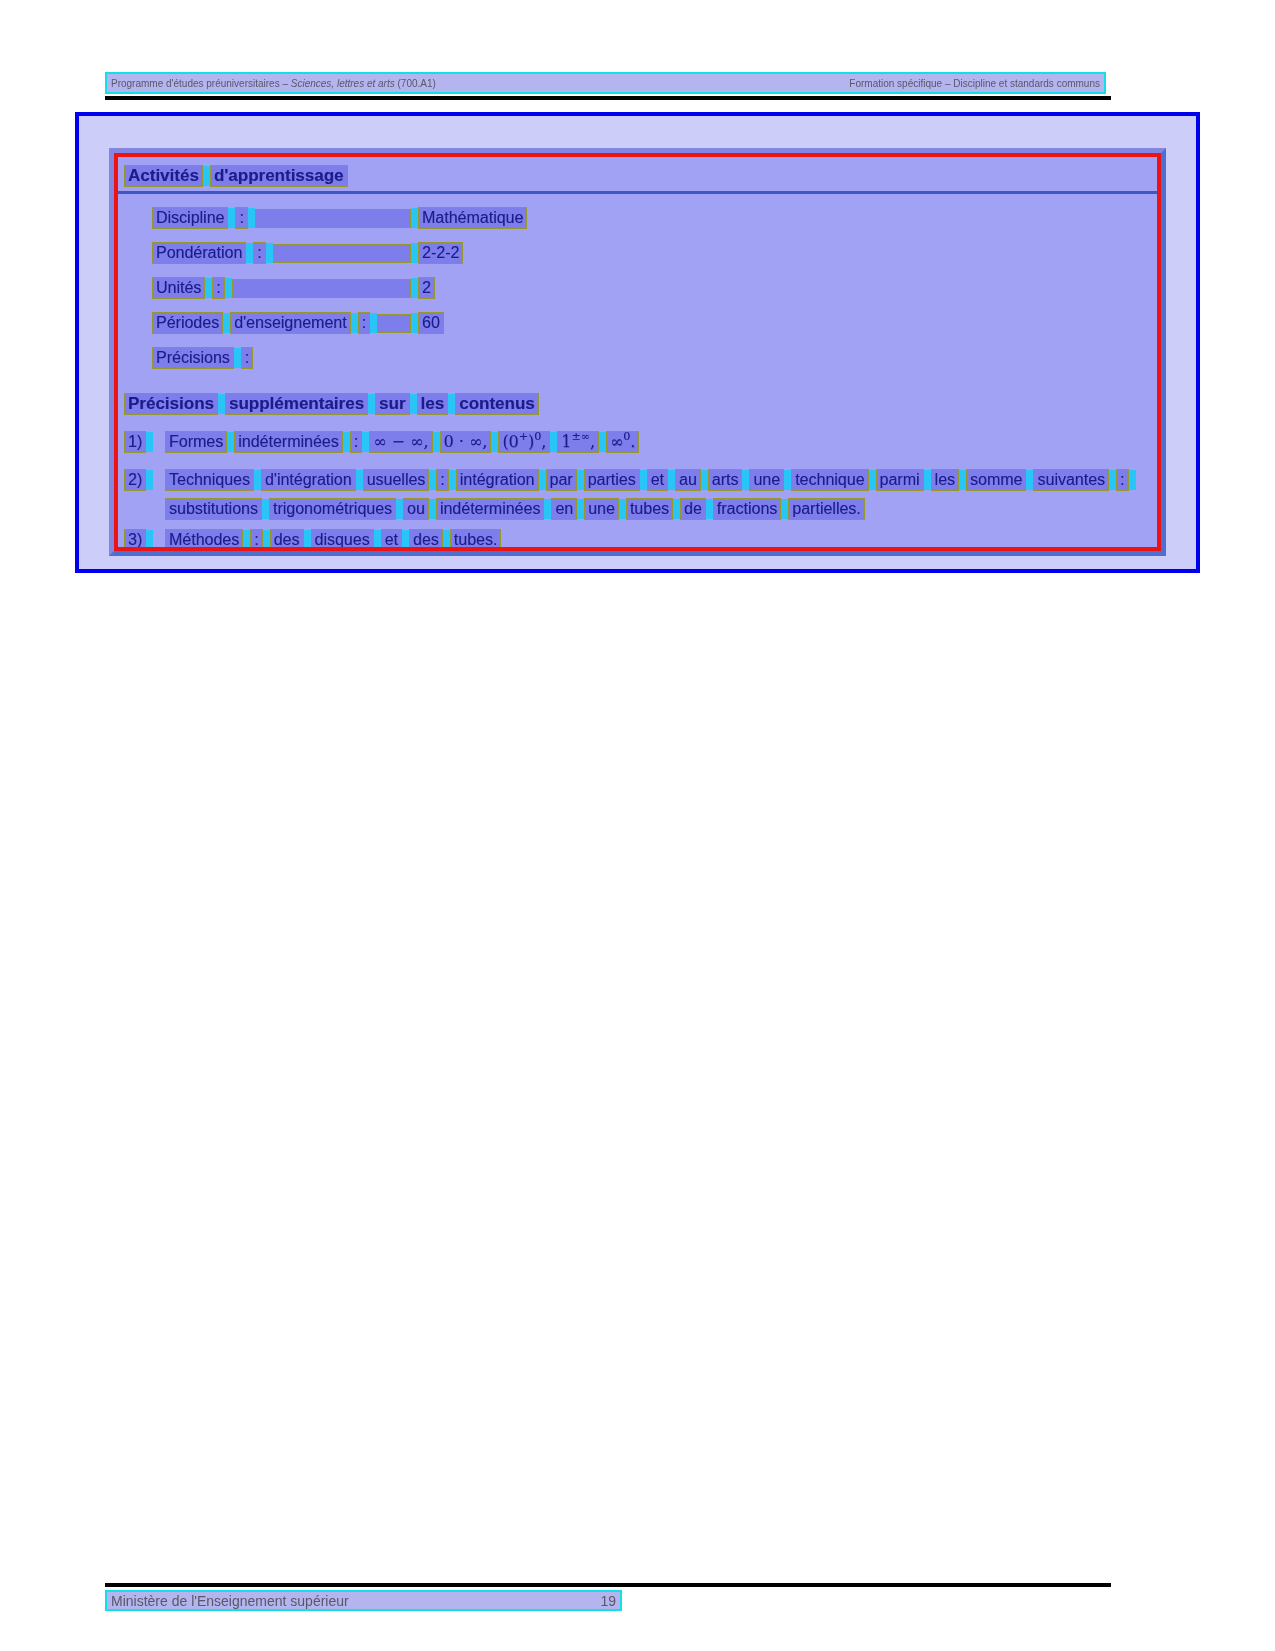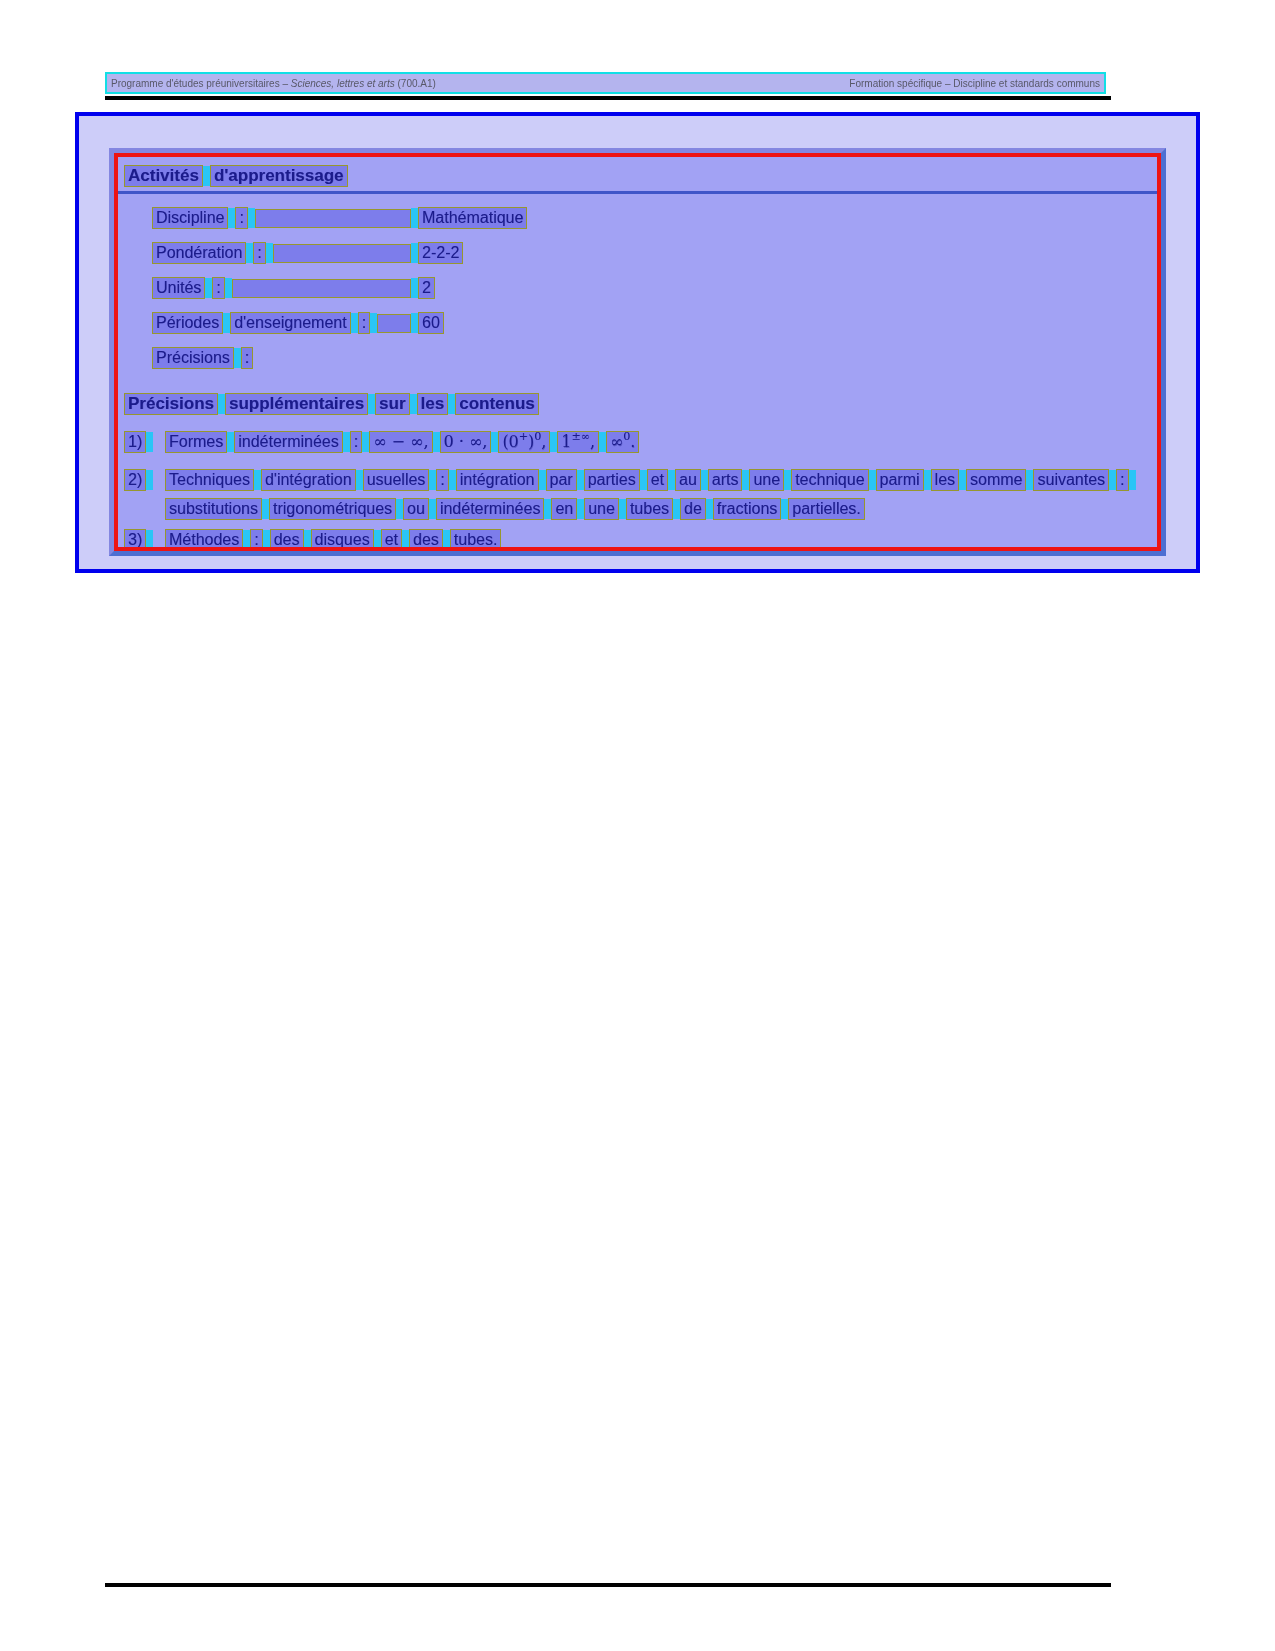--- a/index.html
+++ b/index.html
@@ -451,6 +451,10 @@
   </div>
 
   <div class="blackrule footrule"></div>
+  <div class="runbar runfoot">
+    <span>Ministère de l'Enseignement supérieur</span>
+    <span>19</span>
+  </div>
 
 </div>
 

